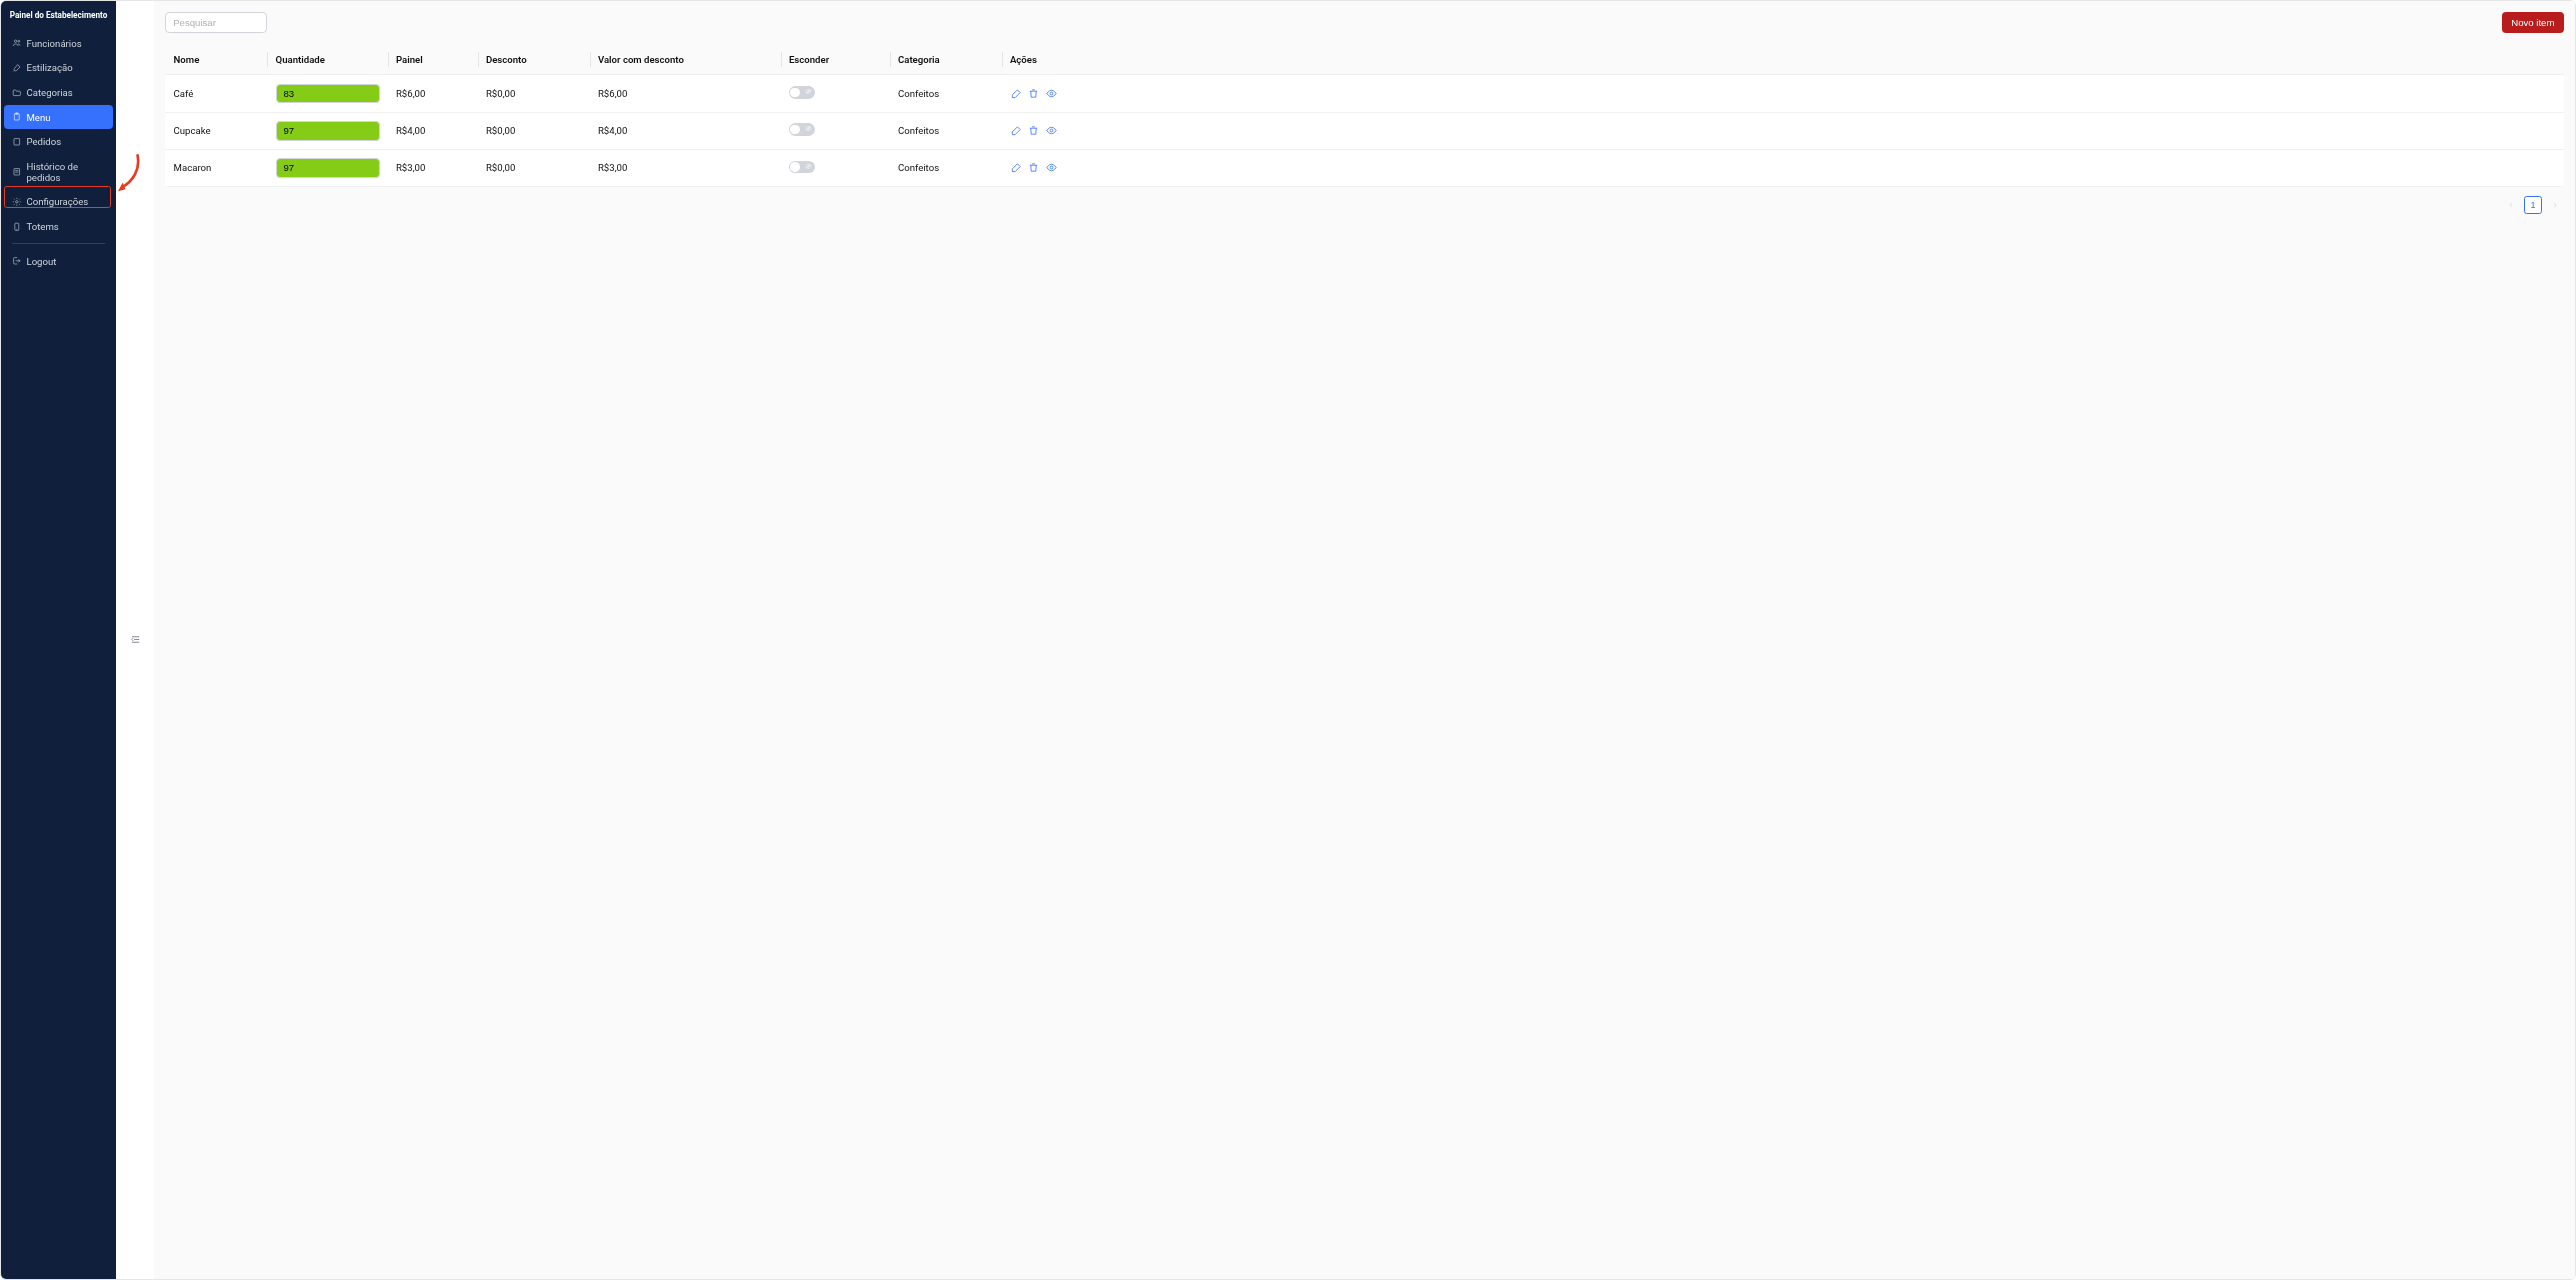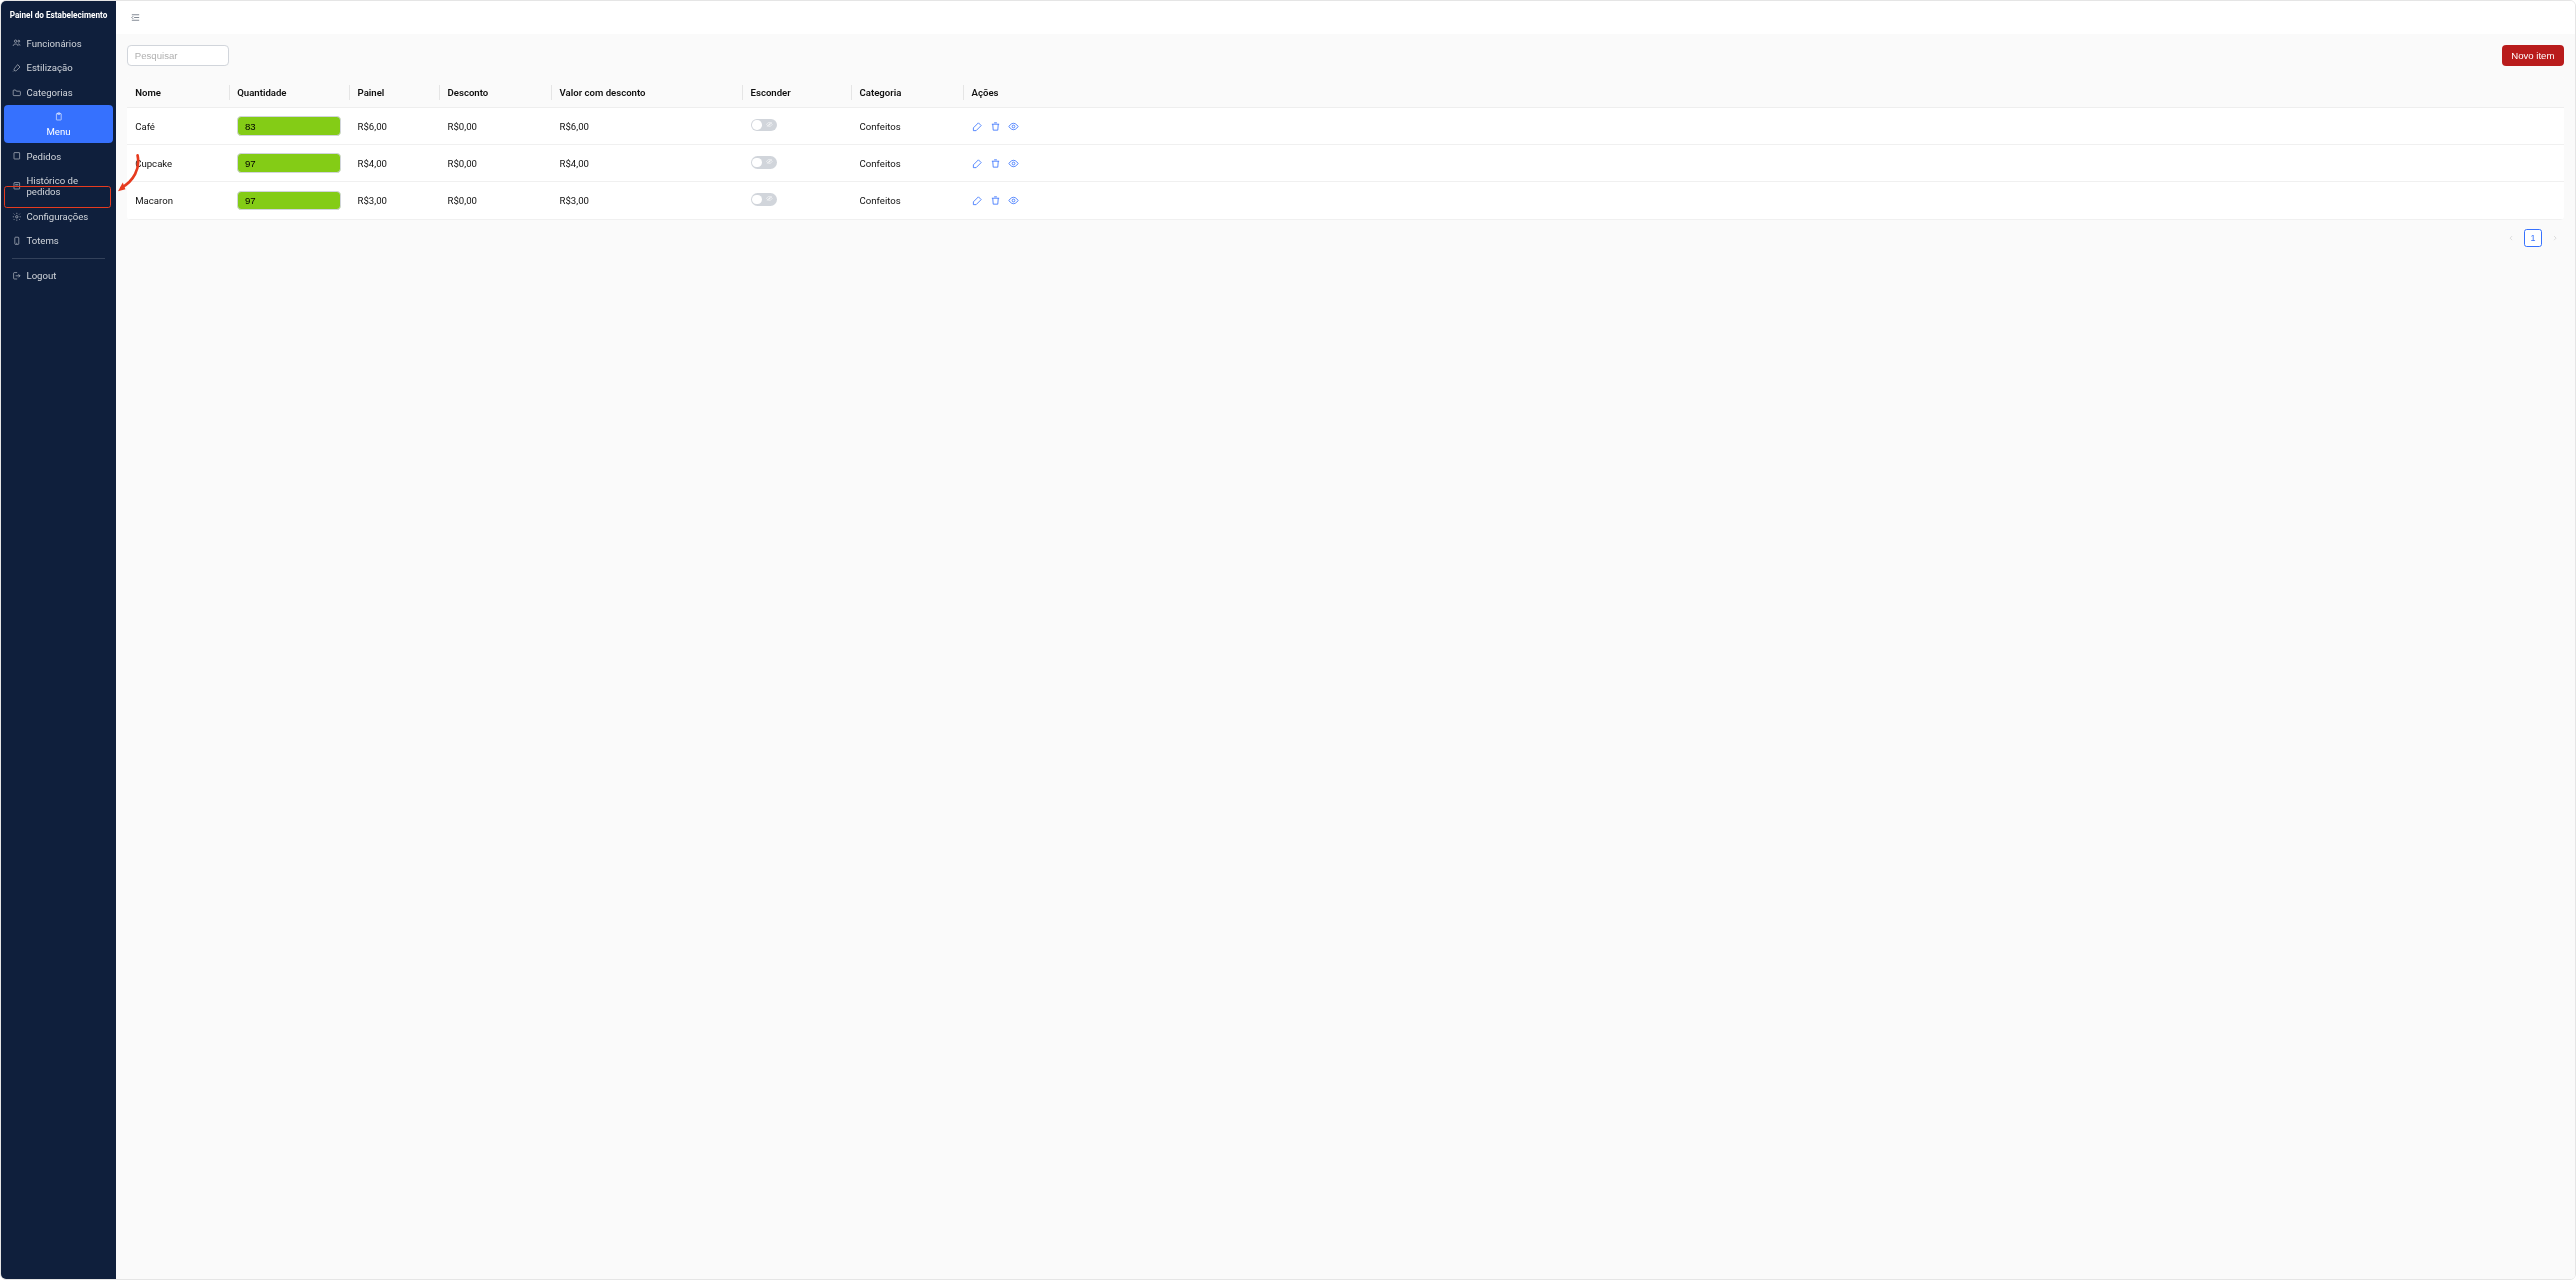--- a/index.html
+++ b/index.html
@@ -101,7 +101,7 @@
     .main {
       flex: 1;
       display: flex;
-      flex-direction: column;
+      flex-direction: row;
       background: #fff;
       min-width: 0;
     }

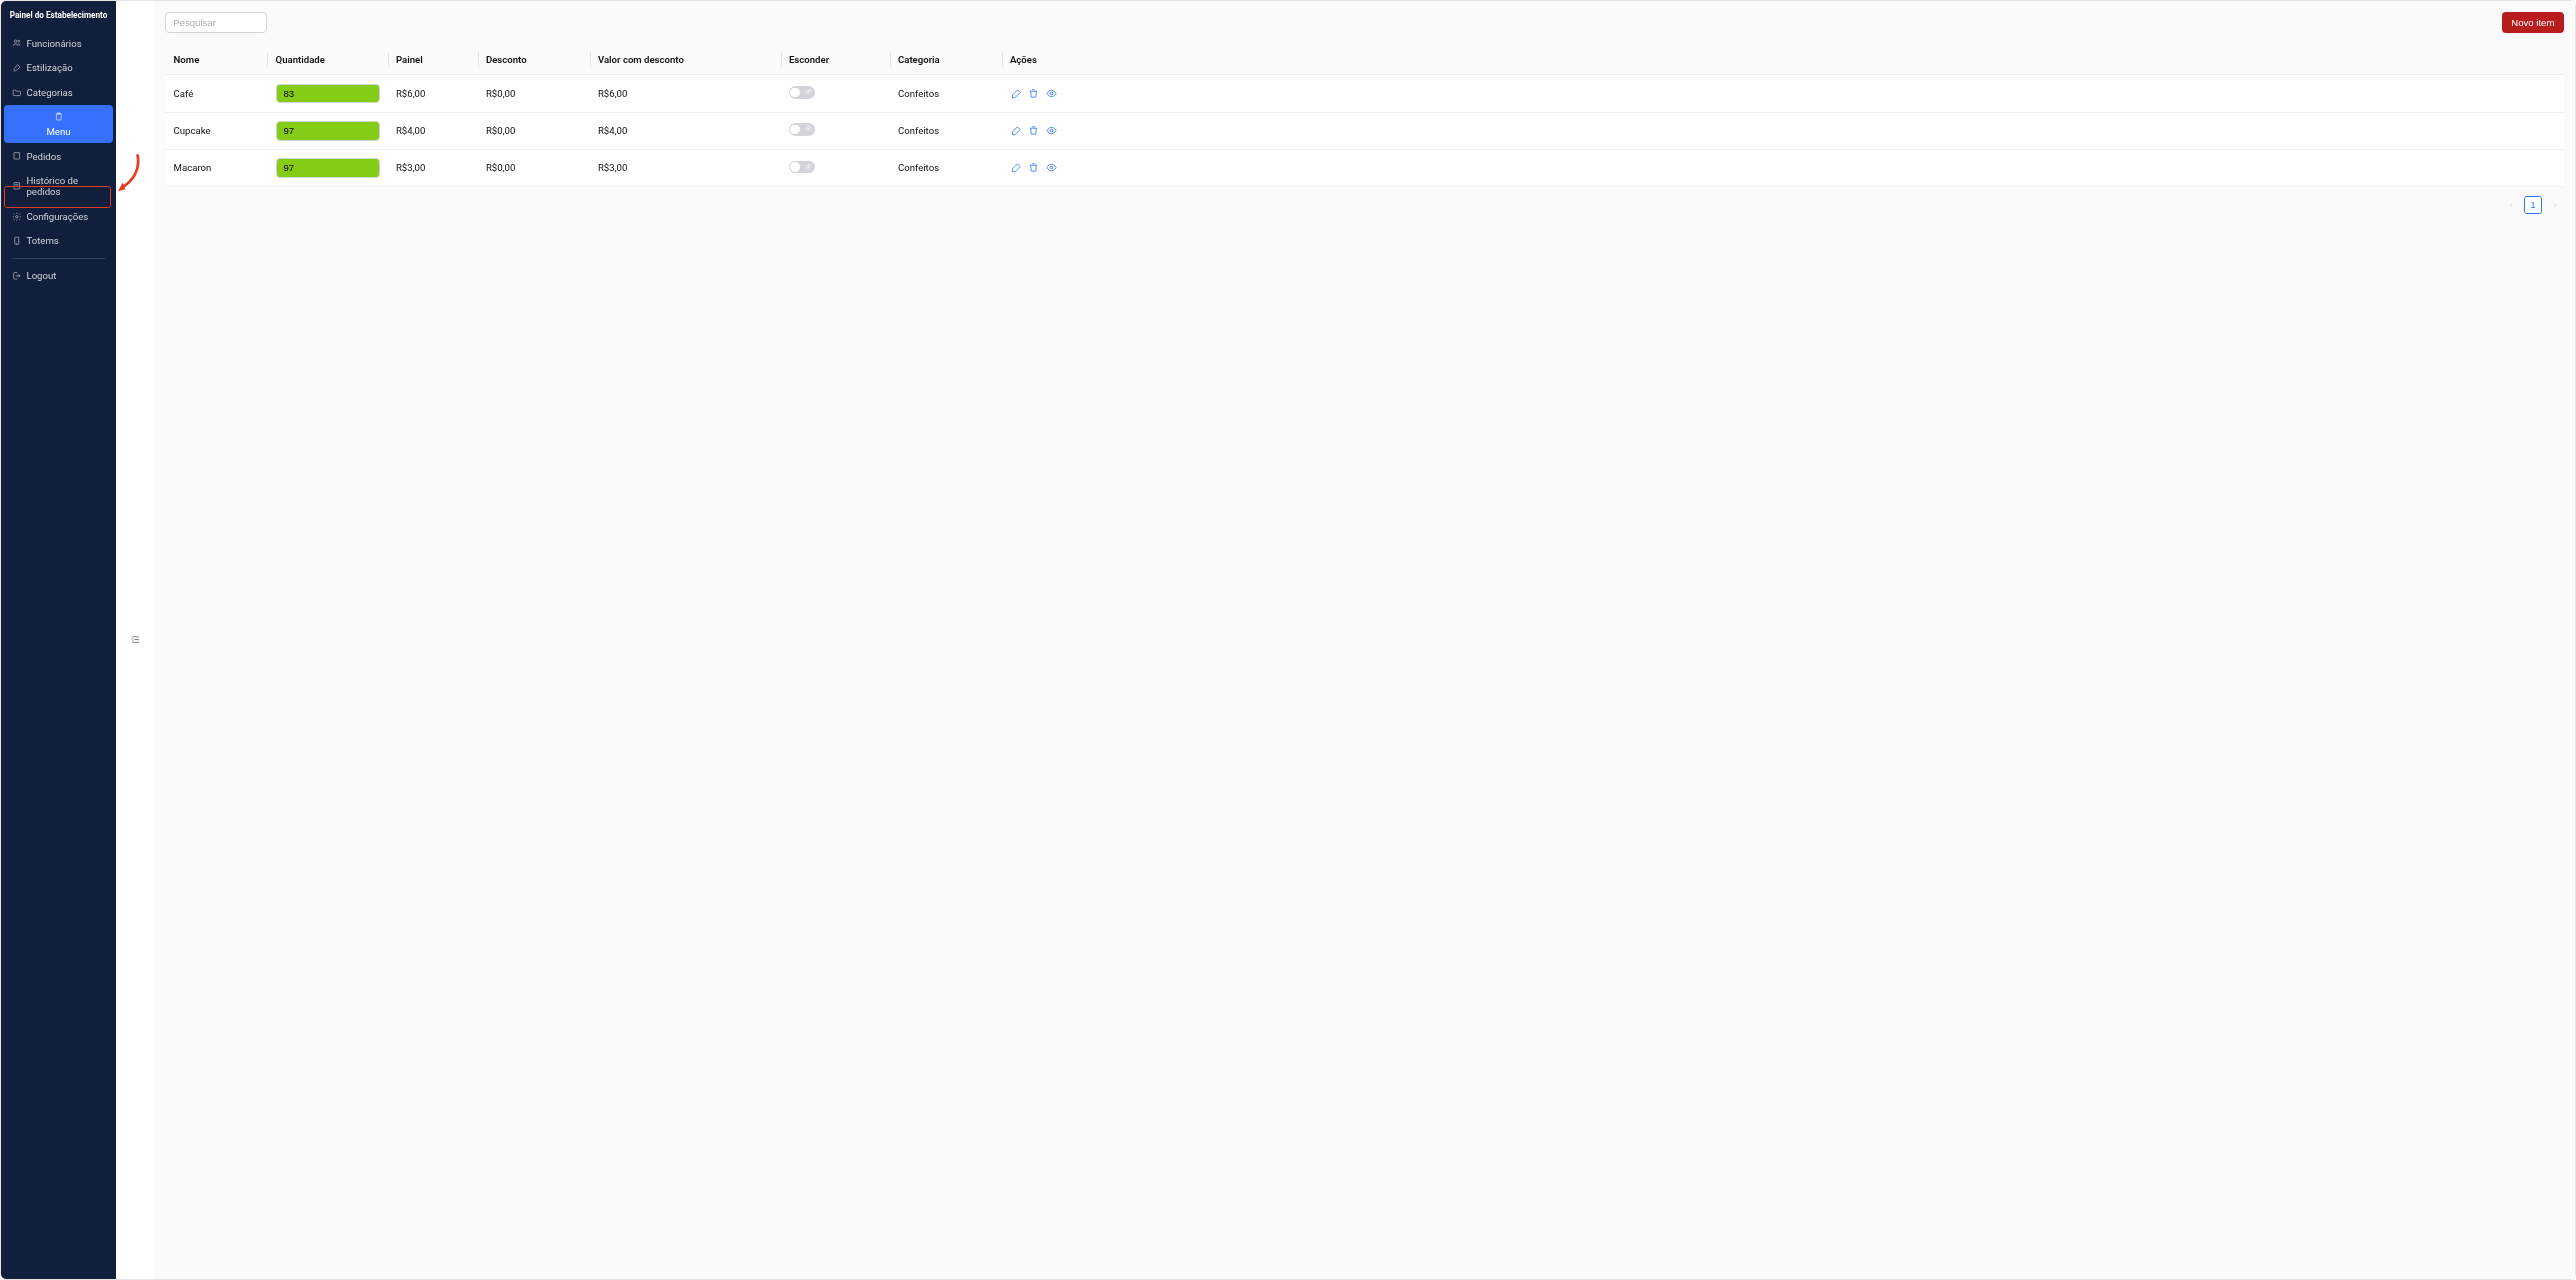--- a/index.html
+++ b/index.html
@@ -59,7 +59,6 @@
     .nav-item.active {
       background: #3671fe;
       color: #fff;
-      flex-direction: column;
     }
 
     .nav-item .nav-icon {

